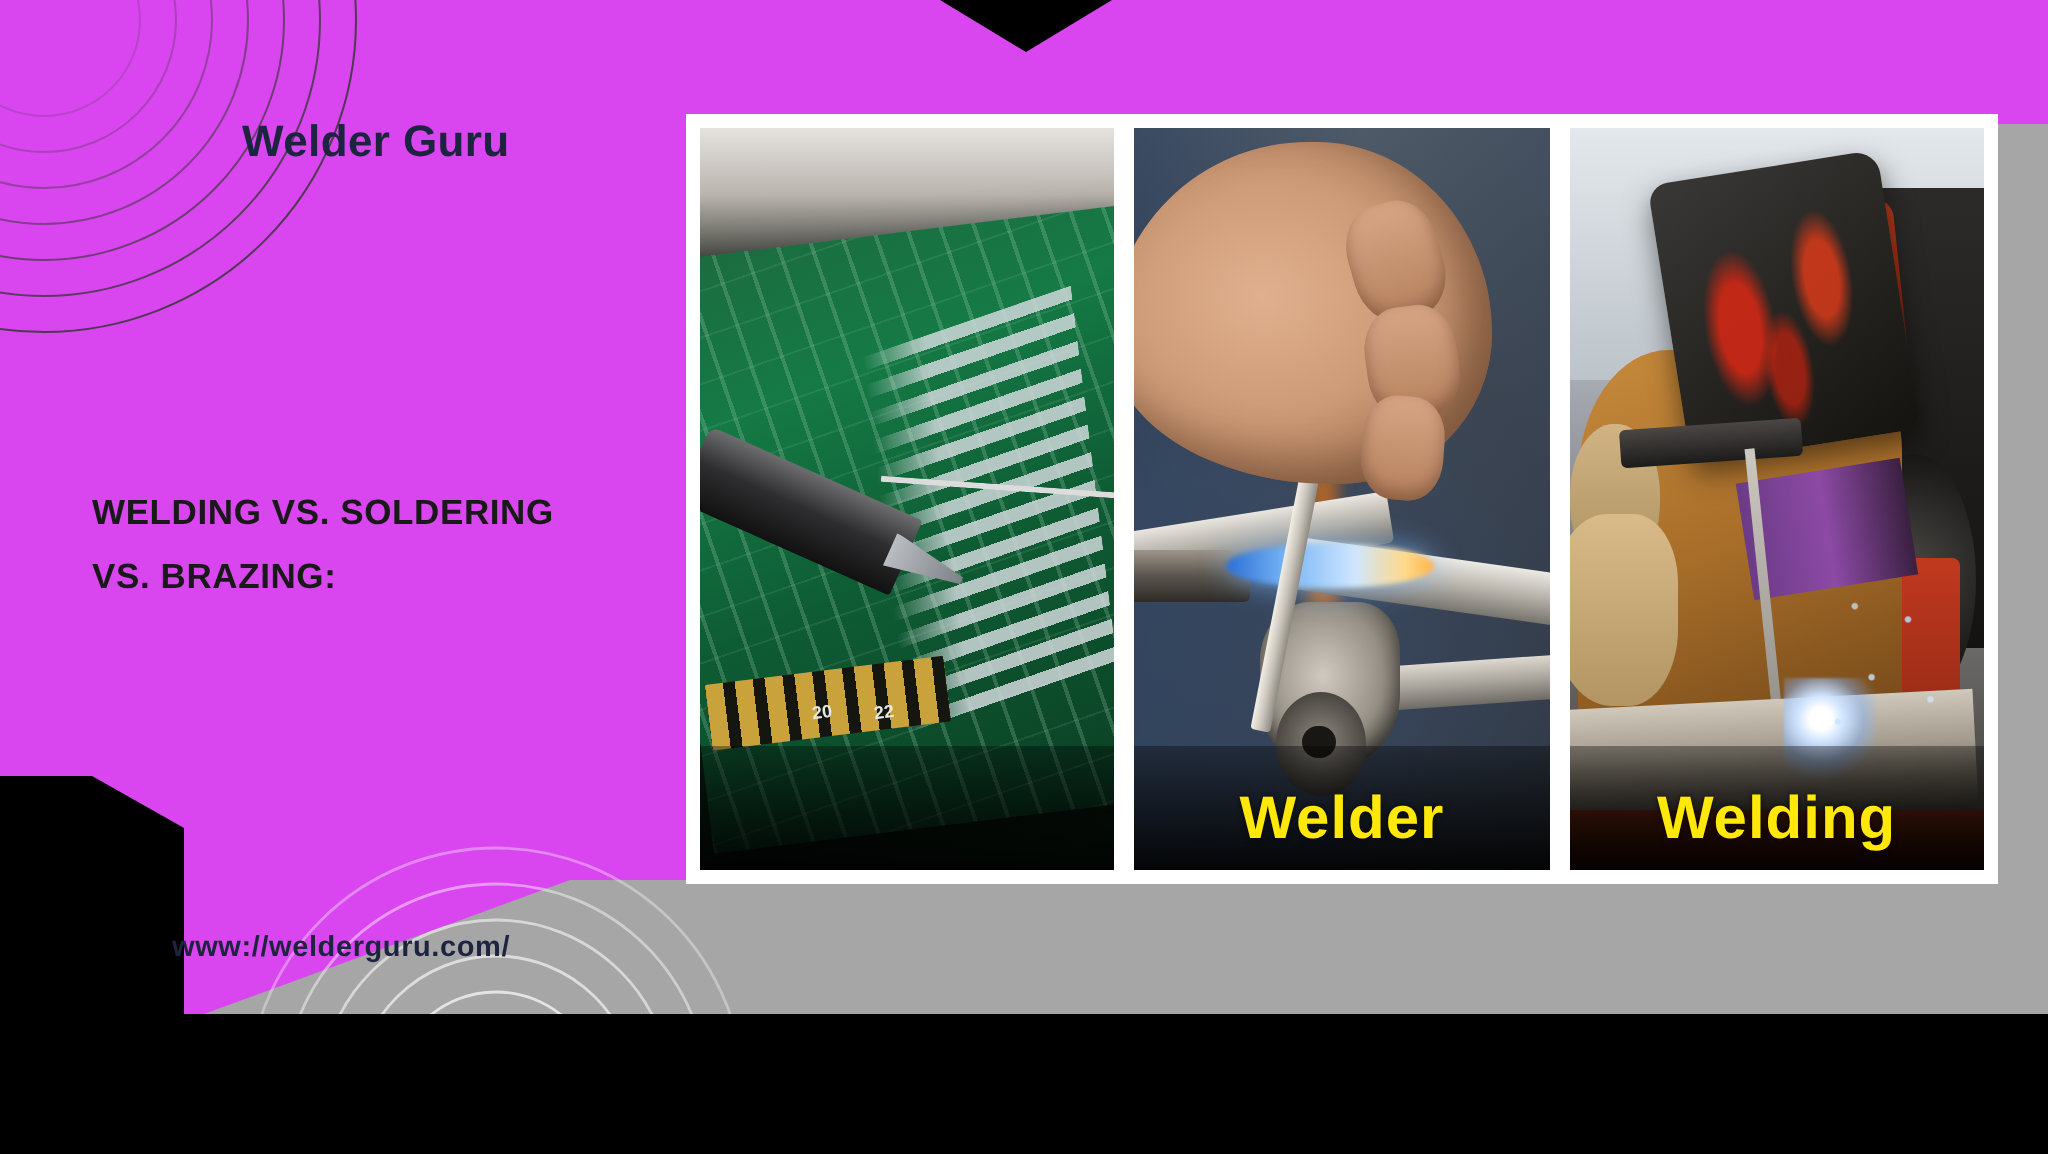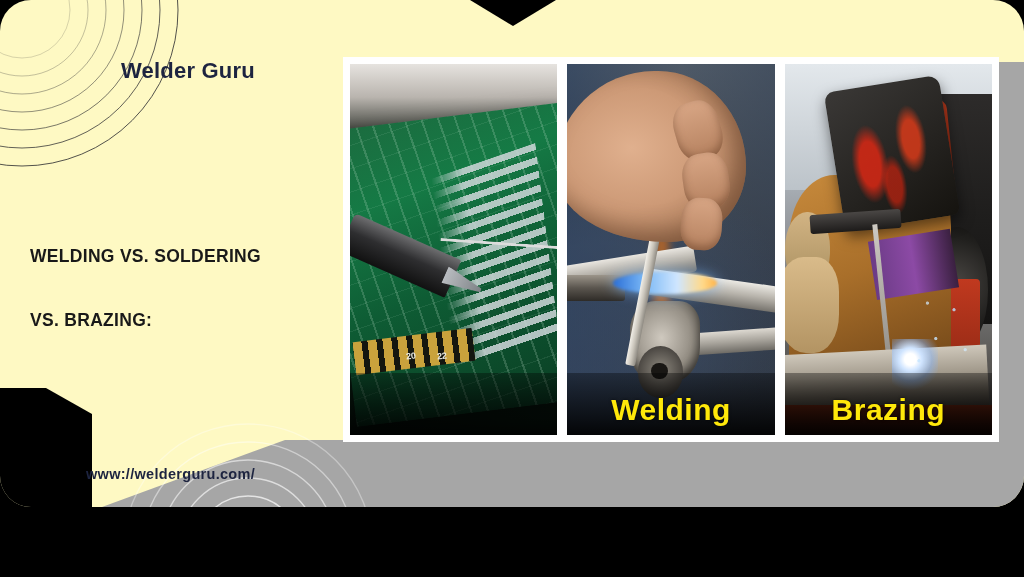--- a/index.html
+++ b/index.html
@@ -20,9 +20,8 @@
     position:absolute;
     left:0;top:0;
     width:1024px;height:507px;
-    background:#fef9c3;
+    background:#d946ef;
     overflow:hidden;
-    border-radius:31px;
   }
 
   

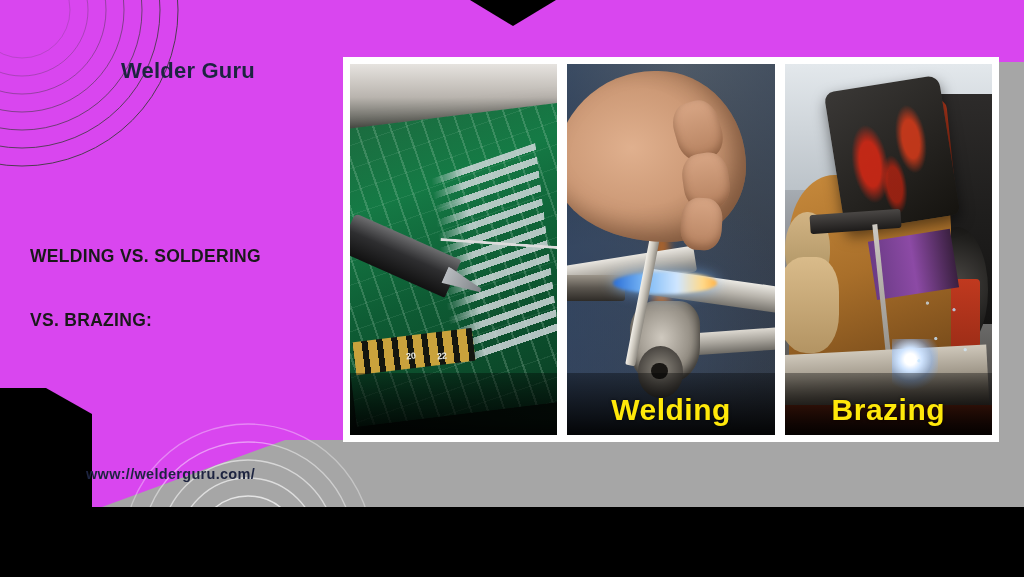--- a/index.html
+++ b/index.html
@@ -92,7 +92,7 @@
   
   .headline{
     position:absolute;
-    left:30px;top:240px;
+    left:46px;top:240px;
     width:300px;
     font-size:17.5px;
     font-weight:bold;

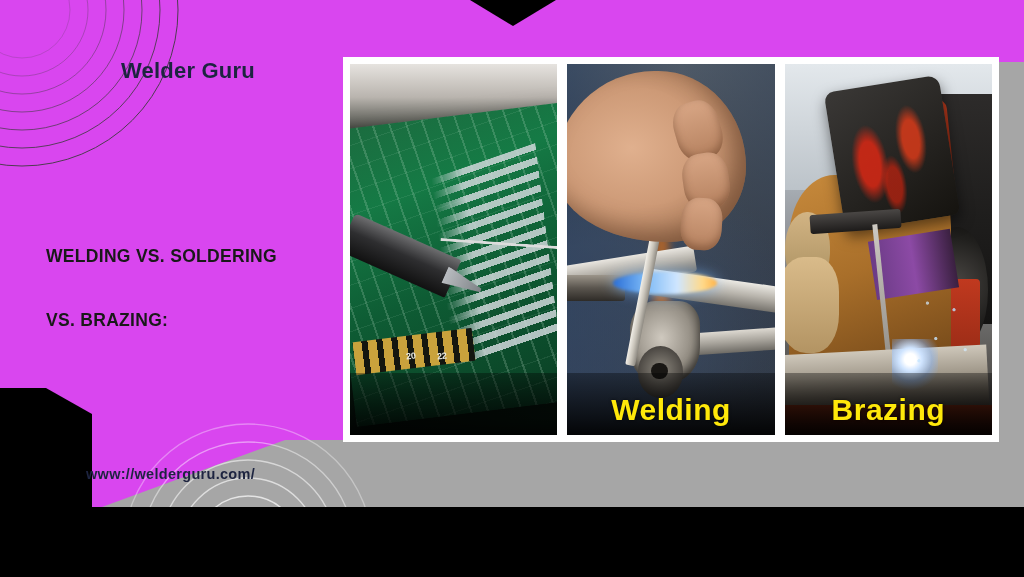--- a/index.html
+++ b/index.html
@@ -100,7 +100,7 @@
     color:#191919;
     letter-spacing:0.3px;
   }
-  .headline .l2{display:block;margin-top:32px;}
+  .headline .l2{display:block;}
 
   
   .url{

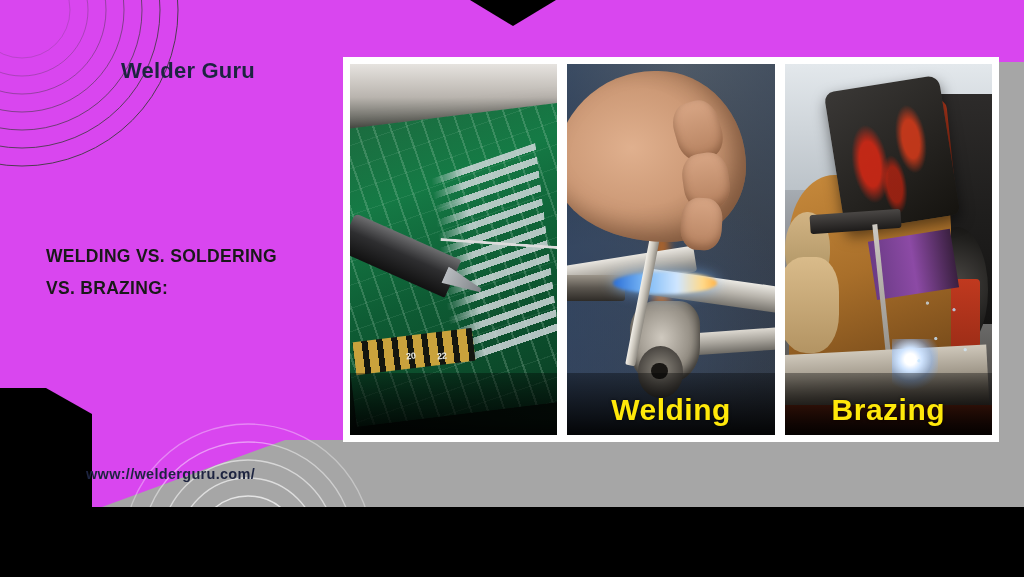--- a/index.html
+++ b/index.html
@@ -481,7 +481,7 @@
           <div class="finger f3"></div>
         </div>
         <div class="capbar soft"></div>
-        <div class="cap">Welding</div>
+        <div class="cap">Welder</div>
       </div>
 
       <div class="panel">

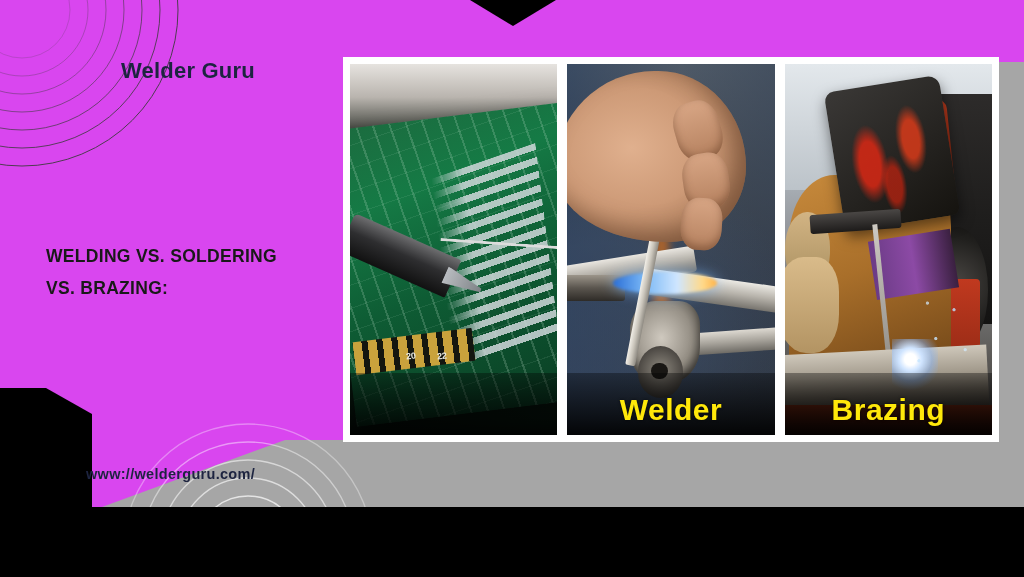--- a/index.html
+++ b/index.html
@@ -506,7 +506,7 @@
           <div class="redfloor"></div>
         </div>
         <div class="capbar soft"></div>
-        <div class="cap">Brazing</div>
+        <div class="cap">Welding</div>
       </div>
 
     </div>

